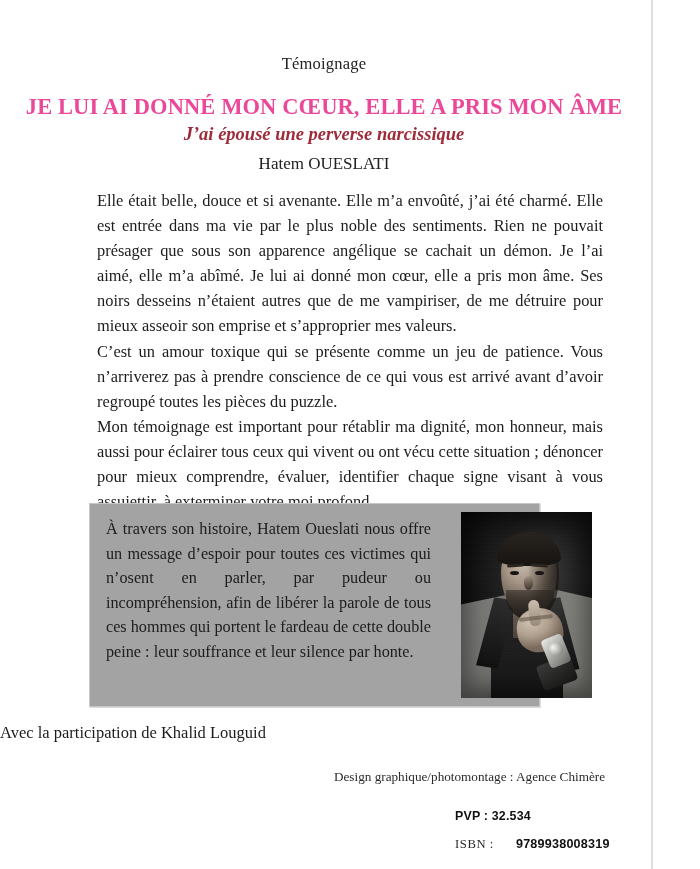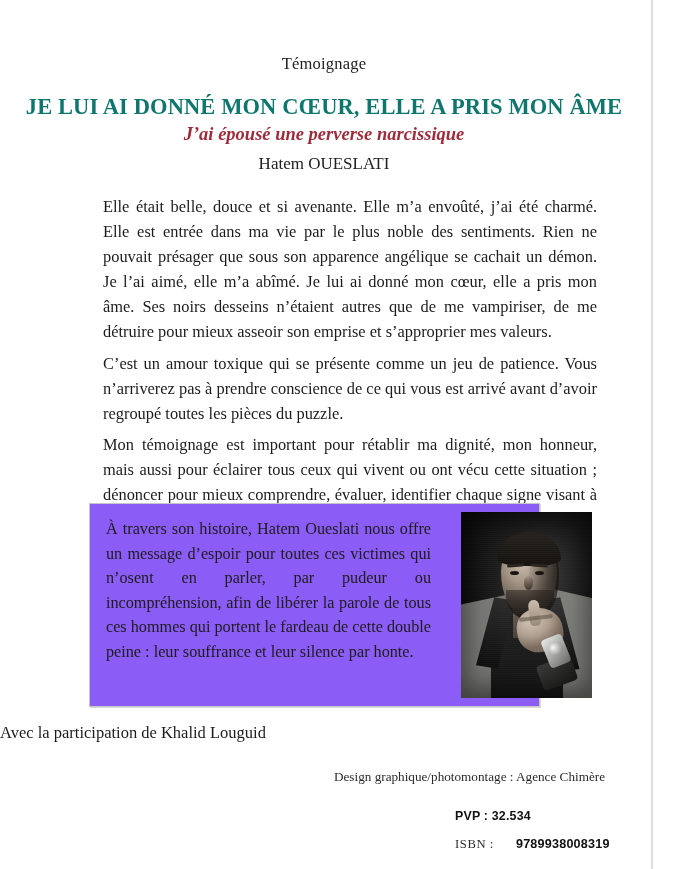--- a/index.html
+++ b/index.html
@@ -56,7 +56,7 @@
     font-size: 22.5px;
     font-weight: bold;
     letter-spacing: 0.1px;
-    color: #0f766e;
+    color: #ec4899;
     white-space: nowrap;
   }
 

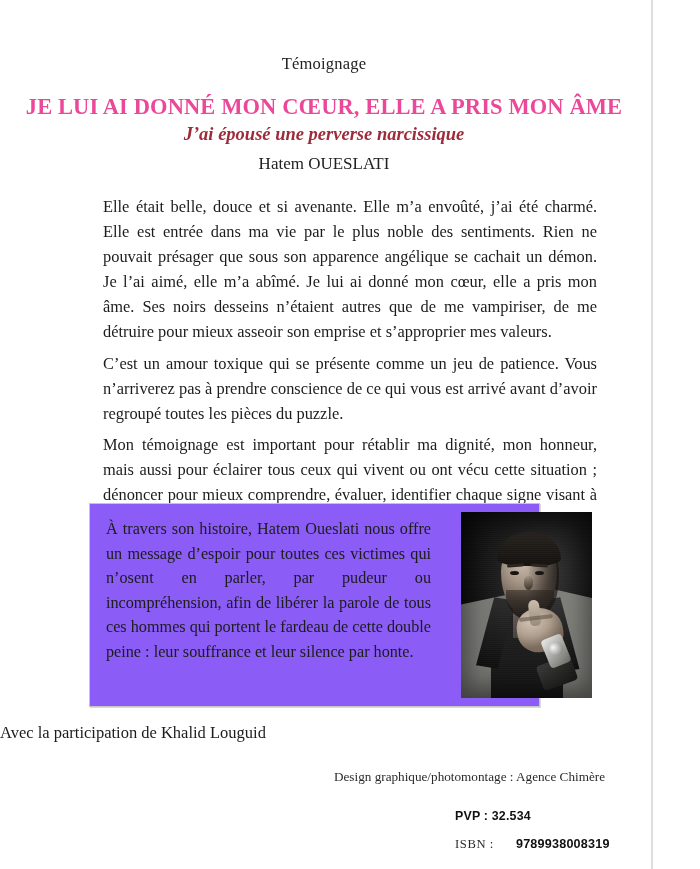--- a/index.html
+++ b/index.html
@@ -94,7 +94,7 @@
     color: #1c1c1c;
   }
   .body-copy p {
-    margin: 6px;
+    margin: 0;
     text-align: justify;
     text-justify: inter-word;
   }

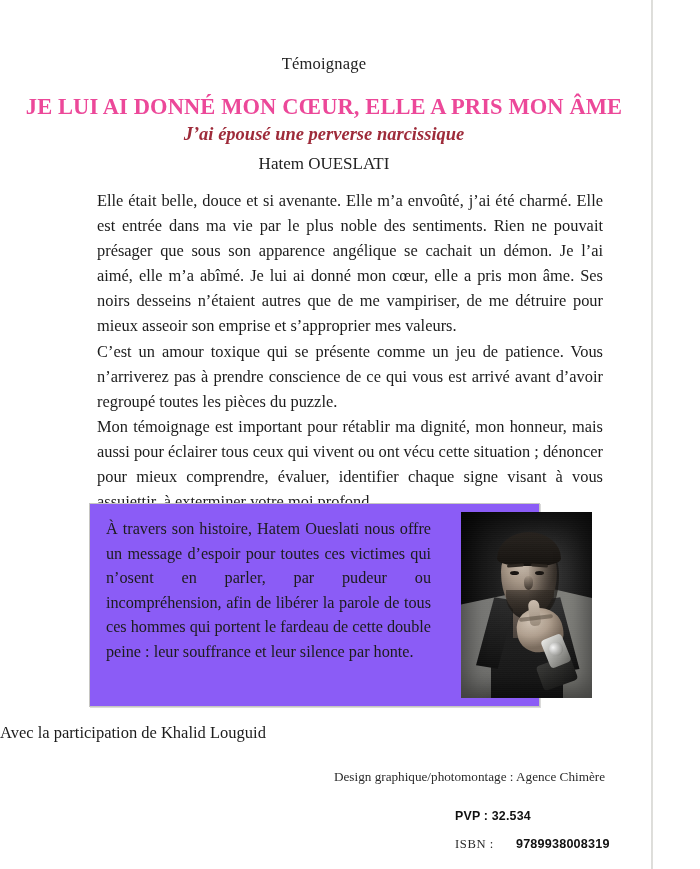--- a/index.html
+++ b/index.html
@@ -112,7 +112,7 @@
     border: 1px solid #c6c6c2;
     box-sizing: border-box;
     box-shadow: 1px 1px 0 rgba(190,190,188,0.55);
-    background: #8b5cf6;
+    background: #a3a3a3;
   }
 
   .blurb-text {

